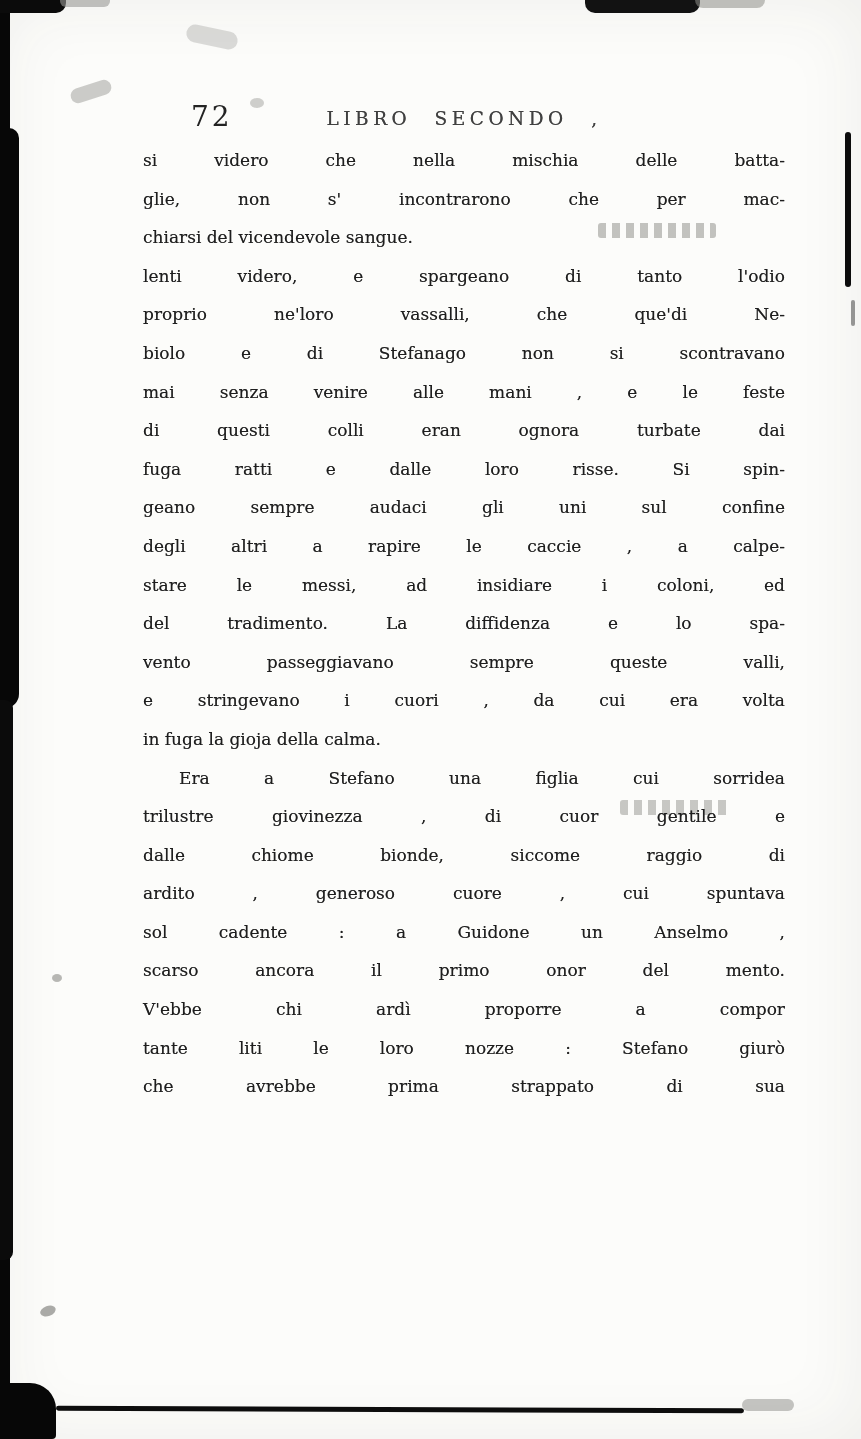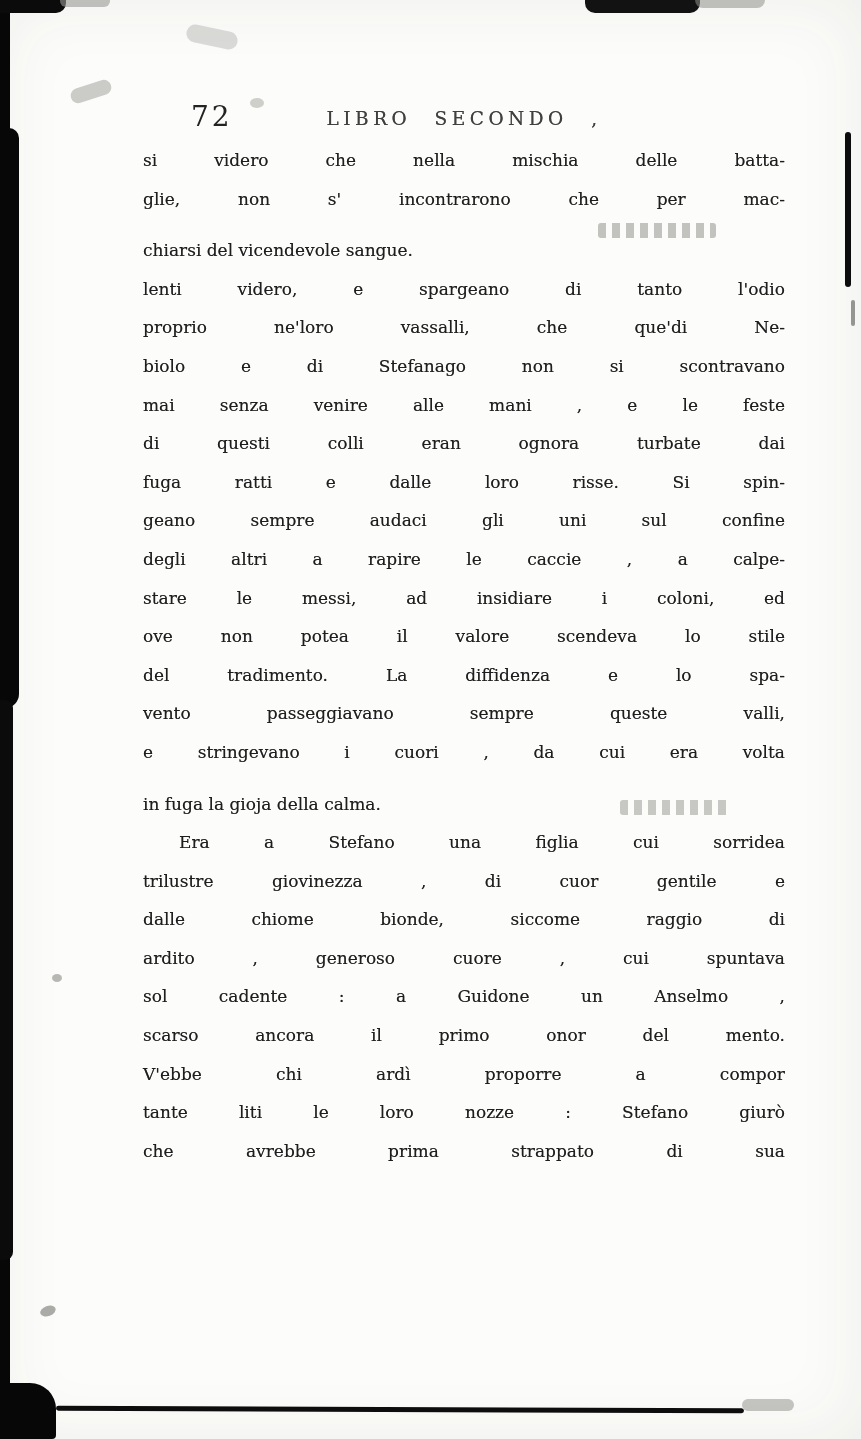--- a/index.html
+++ b/index.html
@@ -50,7 +50,7 @@
     text-align-last: justify;
   }
   .line.indent { text-indent: 36px; }
-  .line.no-justify { text-align: right; text-align-last: left; margin-top: 13px; }
+  .line.no-justify { text-align: right; text-align-last: left; }
 
   
   .artifact { position: absolute; pointer-events: none; }

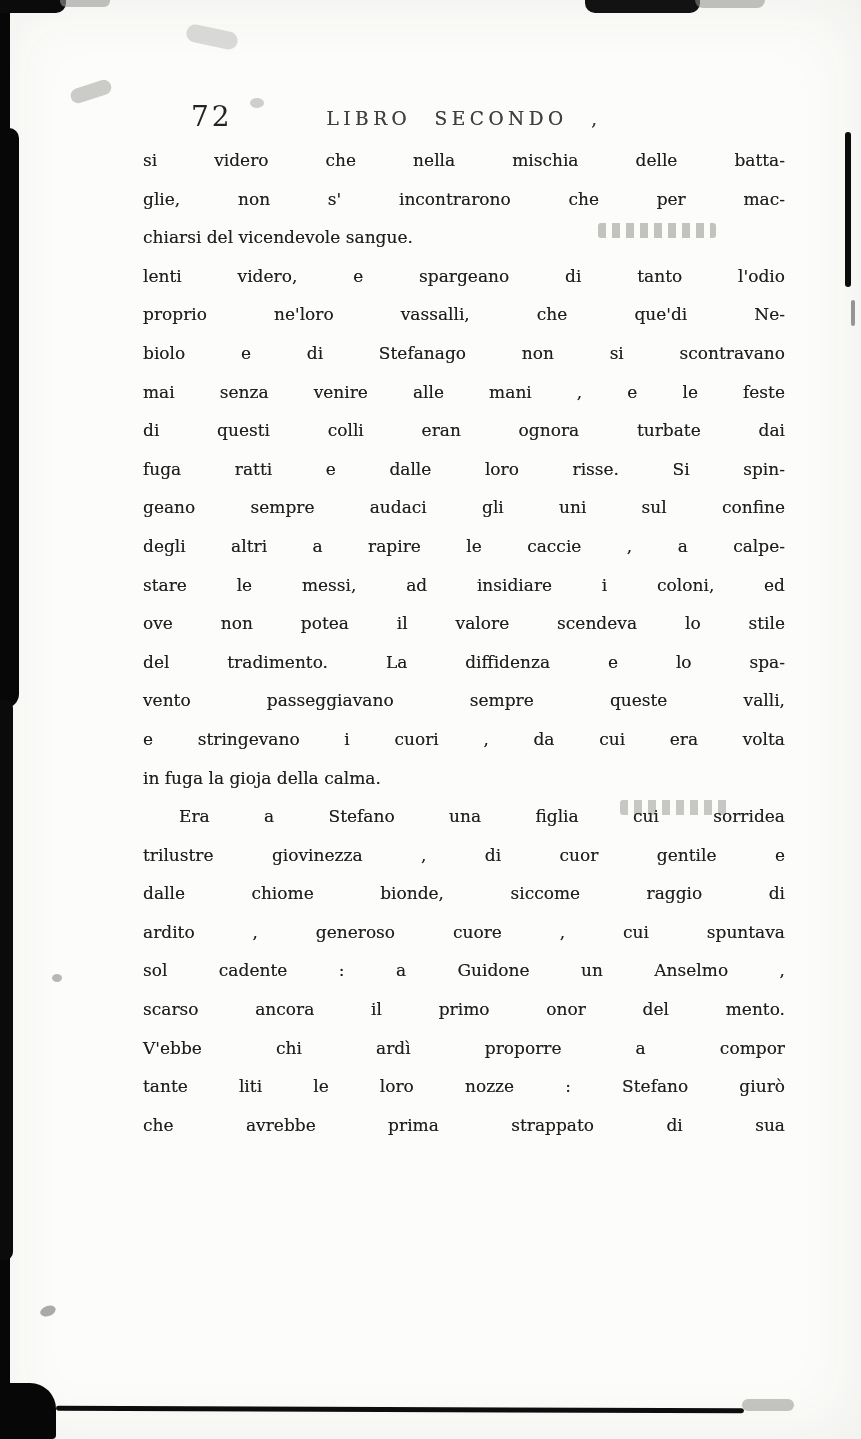--- a/index.html
+++ b/index.html
@@ -119,7 +119,6 @@
       <div class="line">geano sempre audaci gli uni sul confine</div>
       <div class="line">degli altri a rapire le caccie , a calpe-</div>
       <div class="line">stare le messi, ad insidiare i coloni, ed</div>
-      <div class="line">ove non potea il valore scendeva lo stile</div>
       <div class="line">del tradimento. La diffidenza e lo spa-</div>
       <div class="line">vento passeggiavano sempre queste valli,</div>
       <div class="line">e stringevano i cuori , da cui era volta</div>

